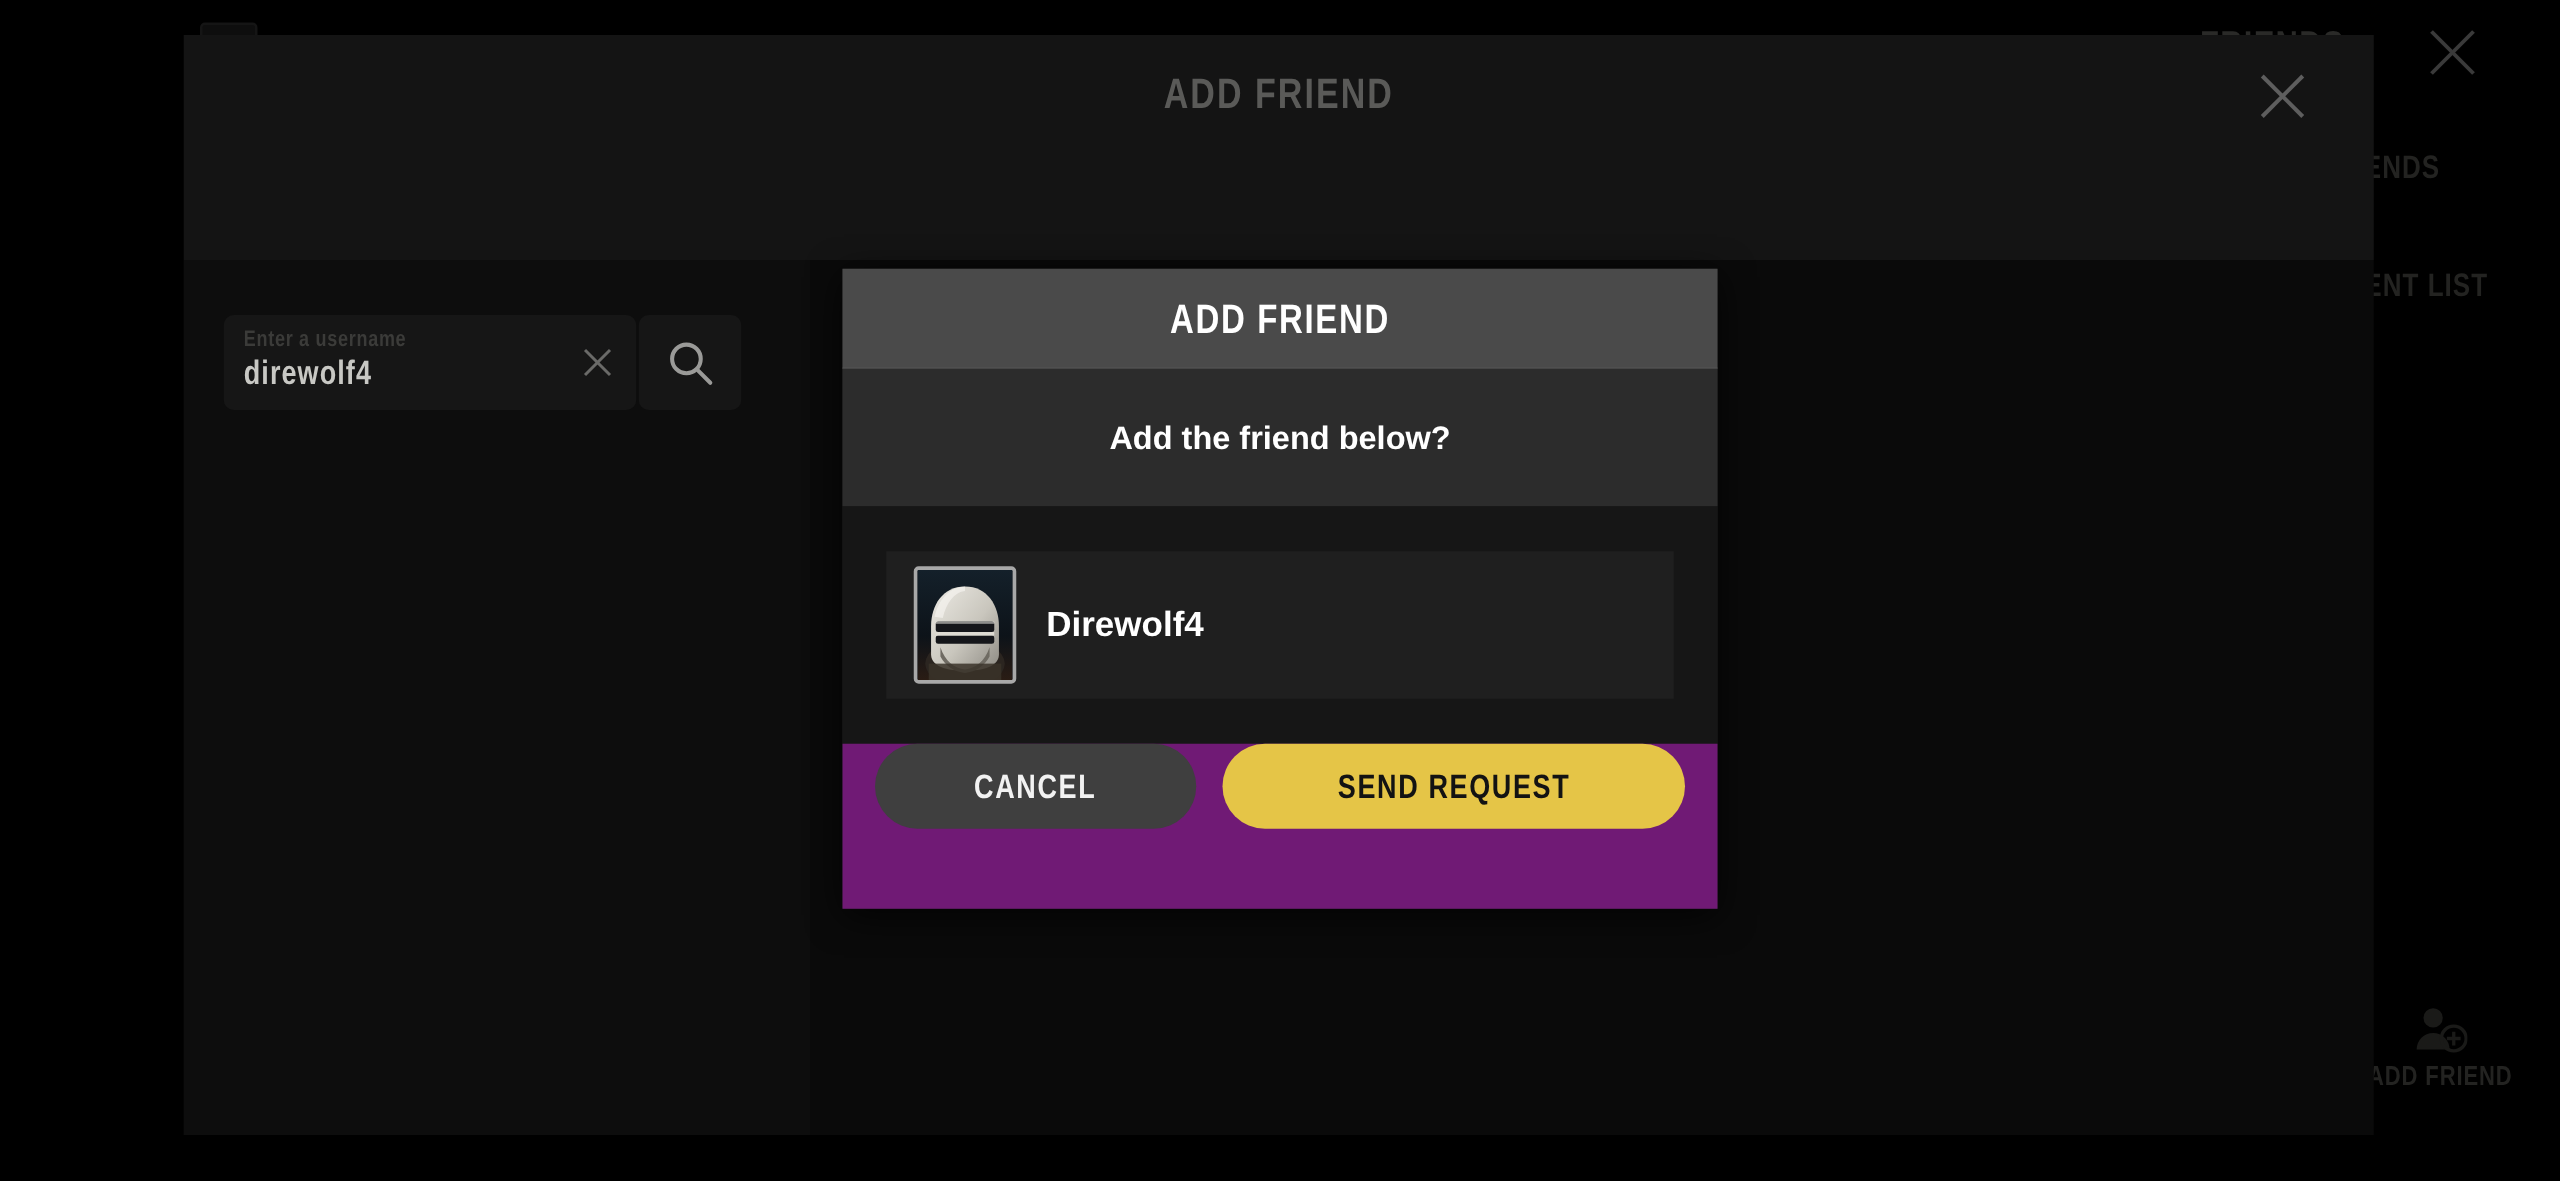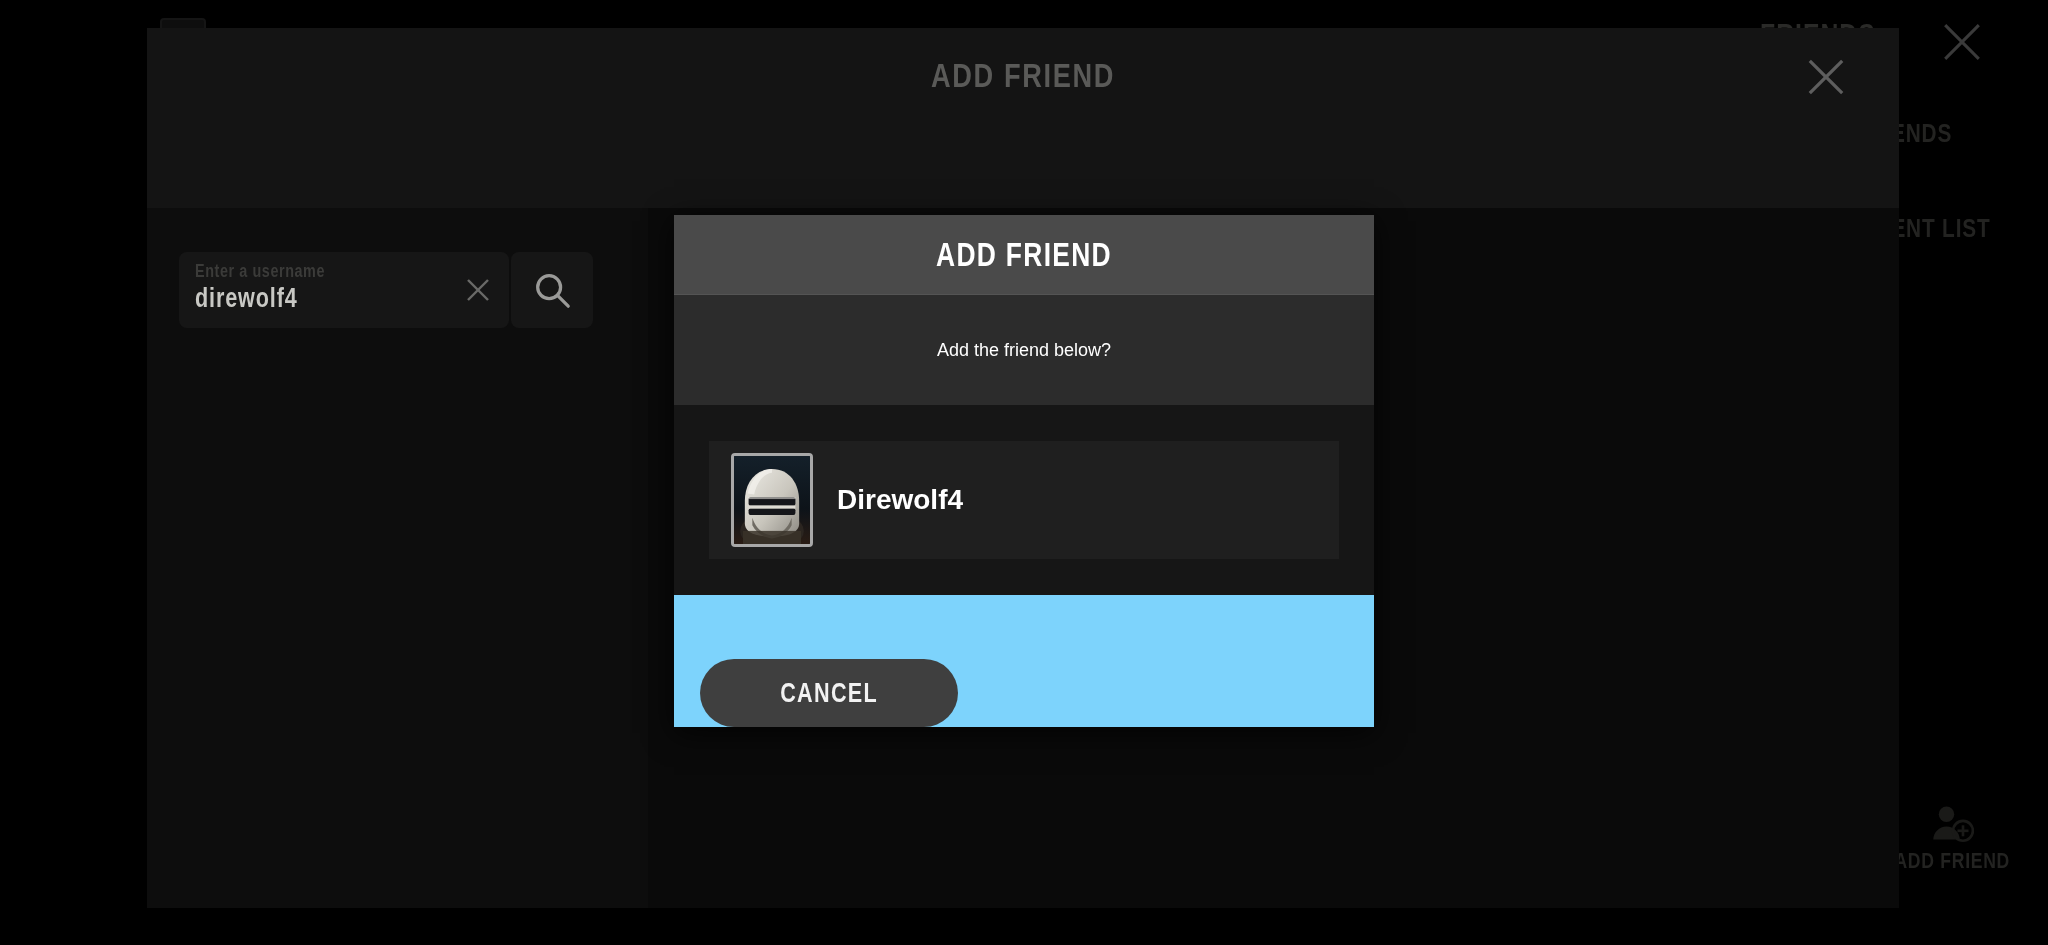--- a/index.html
+++ b/index.html
@@ -170,7 +170,7 @@
     height:110px; background:#2c2c2c;
     display:flex; align-items:center; justify-content:center;
   }
-  .modal-prompt-text{ font-size:18px; font-weight:400; color:#ffffff; }
+  .modal-prompt-text{ font-size:26px; font-weight:700; color:#ffffff; }
 
   .modal-listwrap{
     height:190px; background:#161616;

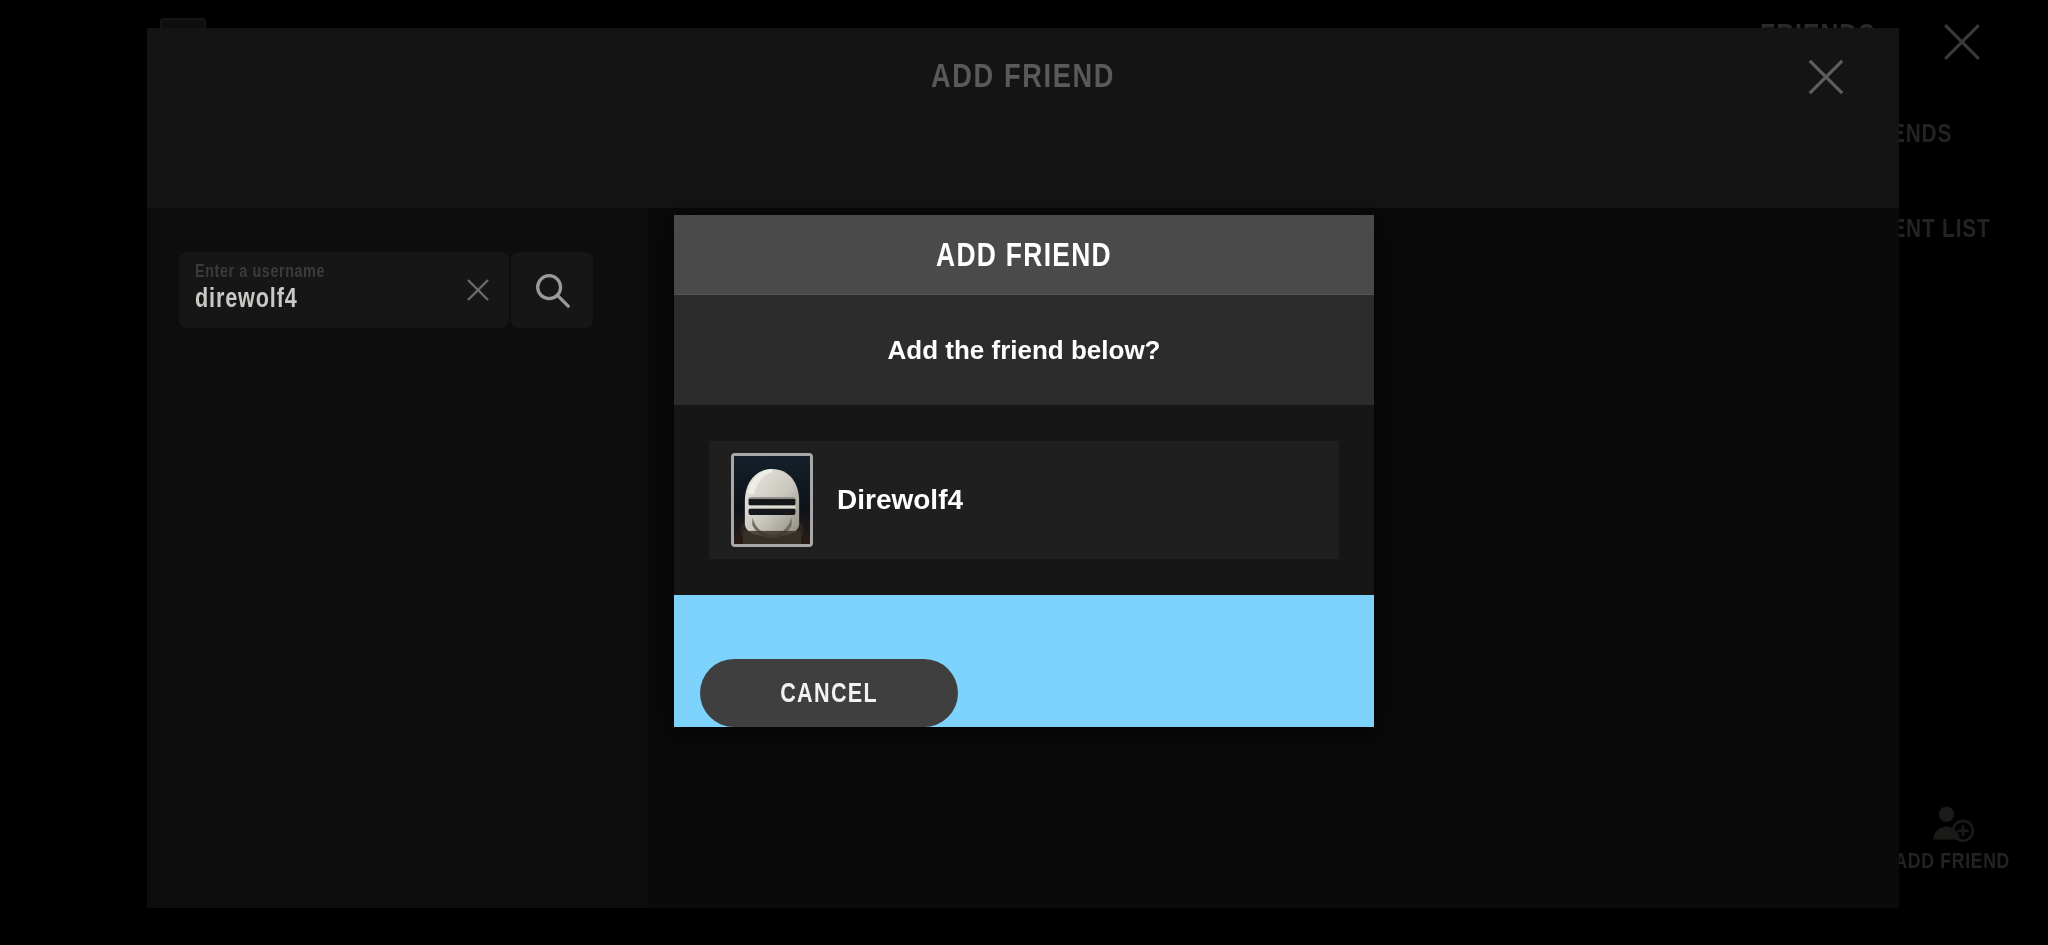--- a/index.html
+++ b/index.html
@@ -190,8 +190,8 @@
   .friend-name{ font-size:28px; font-weight:700; color:#ffffff; }
 
   .modal-actions{
-    height:132px; background:#7dd3fc;
-    display:flex; align-items:flex-end; gap:21px;
+    height:132px; background:#701a75;
+    display:flex; align-items:flex-start; gap:21px;
     padding:0 26px;
   }
   .btn{

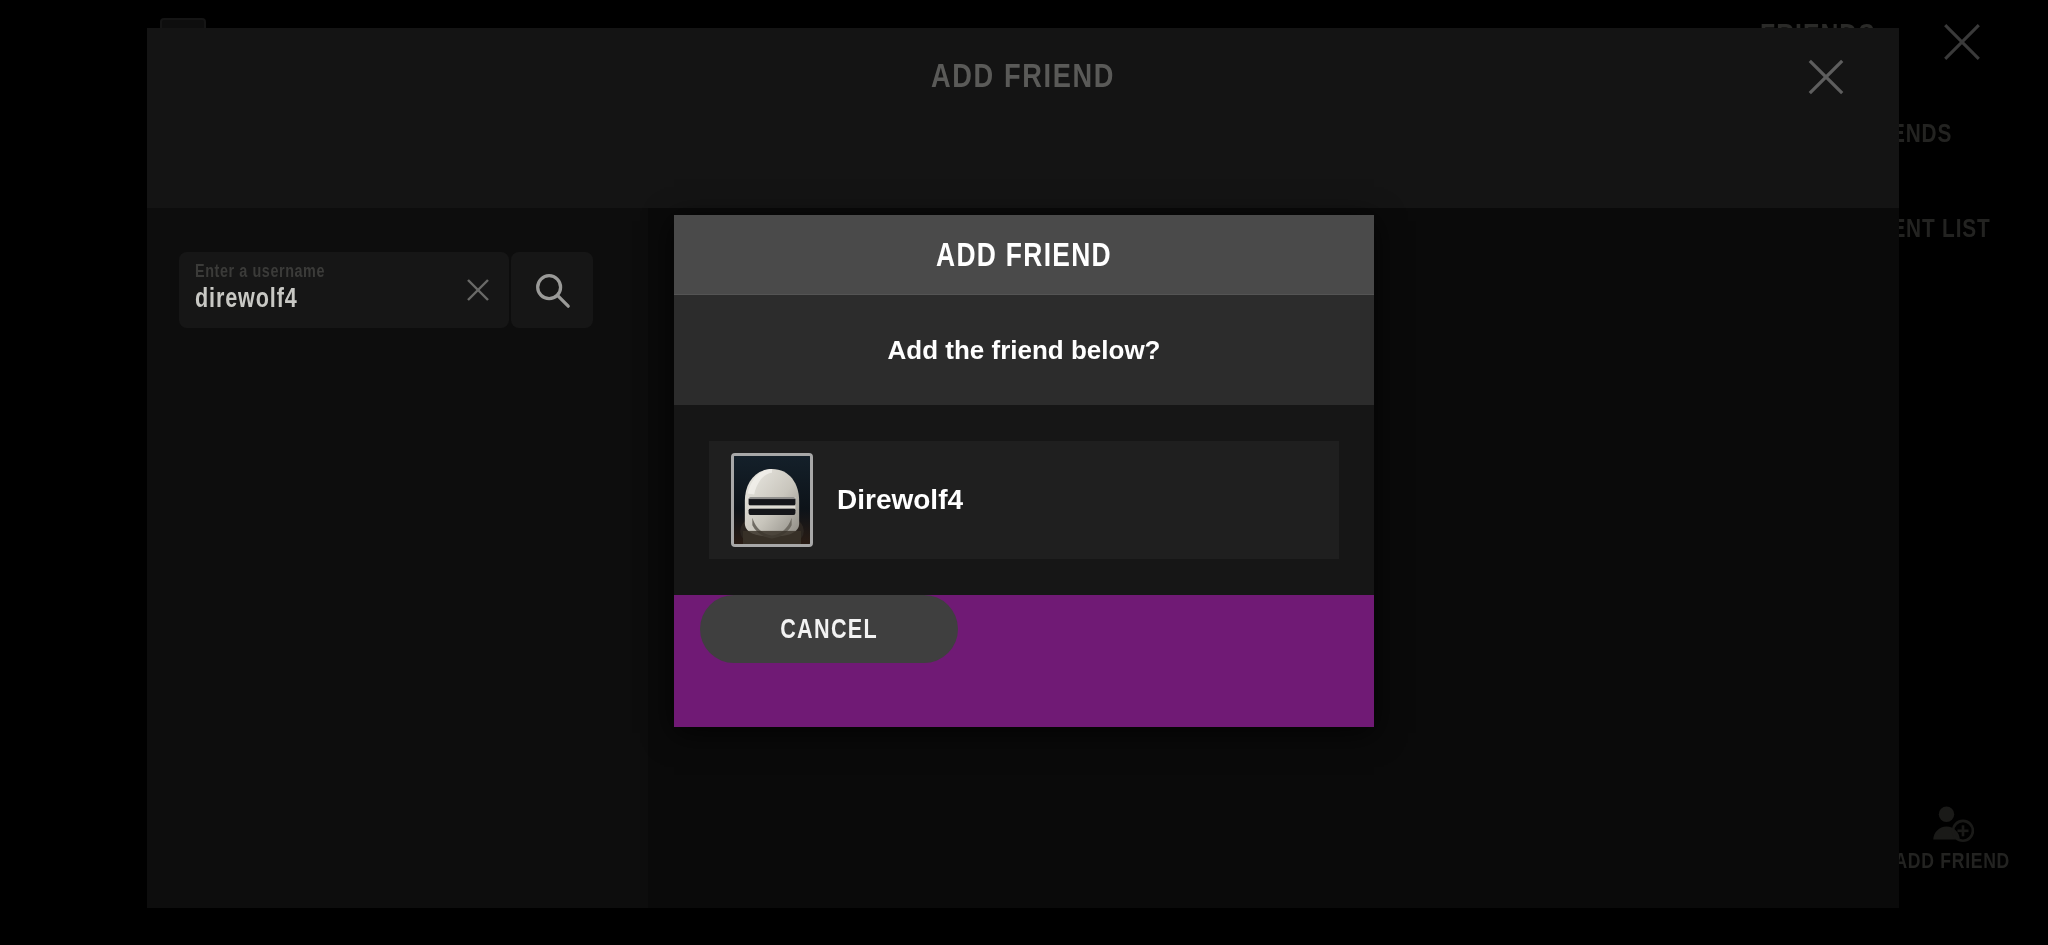--- a/index.html
+++ b/index.html
@@ -339,6 +339,9 @@
       <div class="btn btn-cancel">
         <span class="lbl cond">CANCEL</span>
       </div>
+      <div class="btn btn-send">
+        <span class="lbl cond">SEND REQUEST</span>
+      </div>
     </div>
 
   </div>

